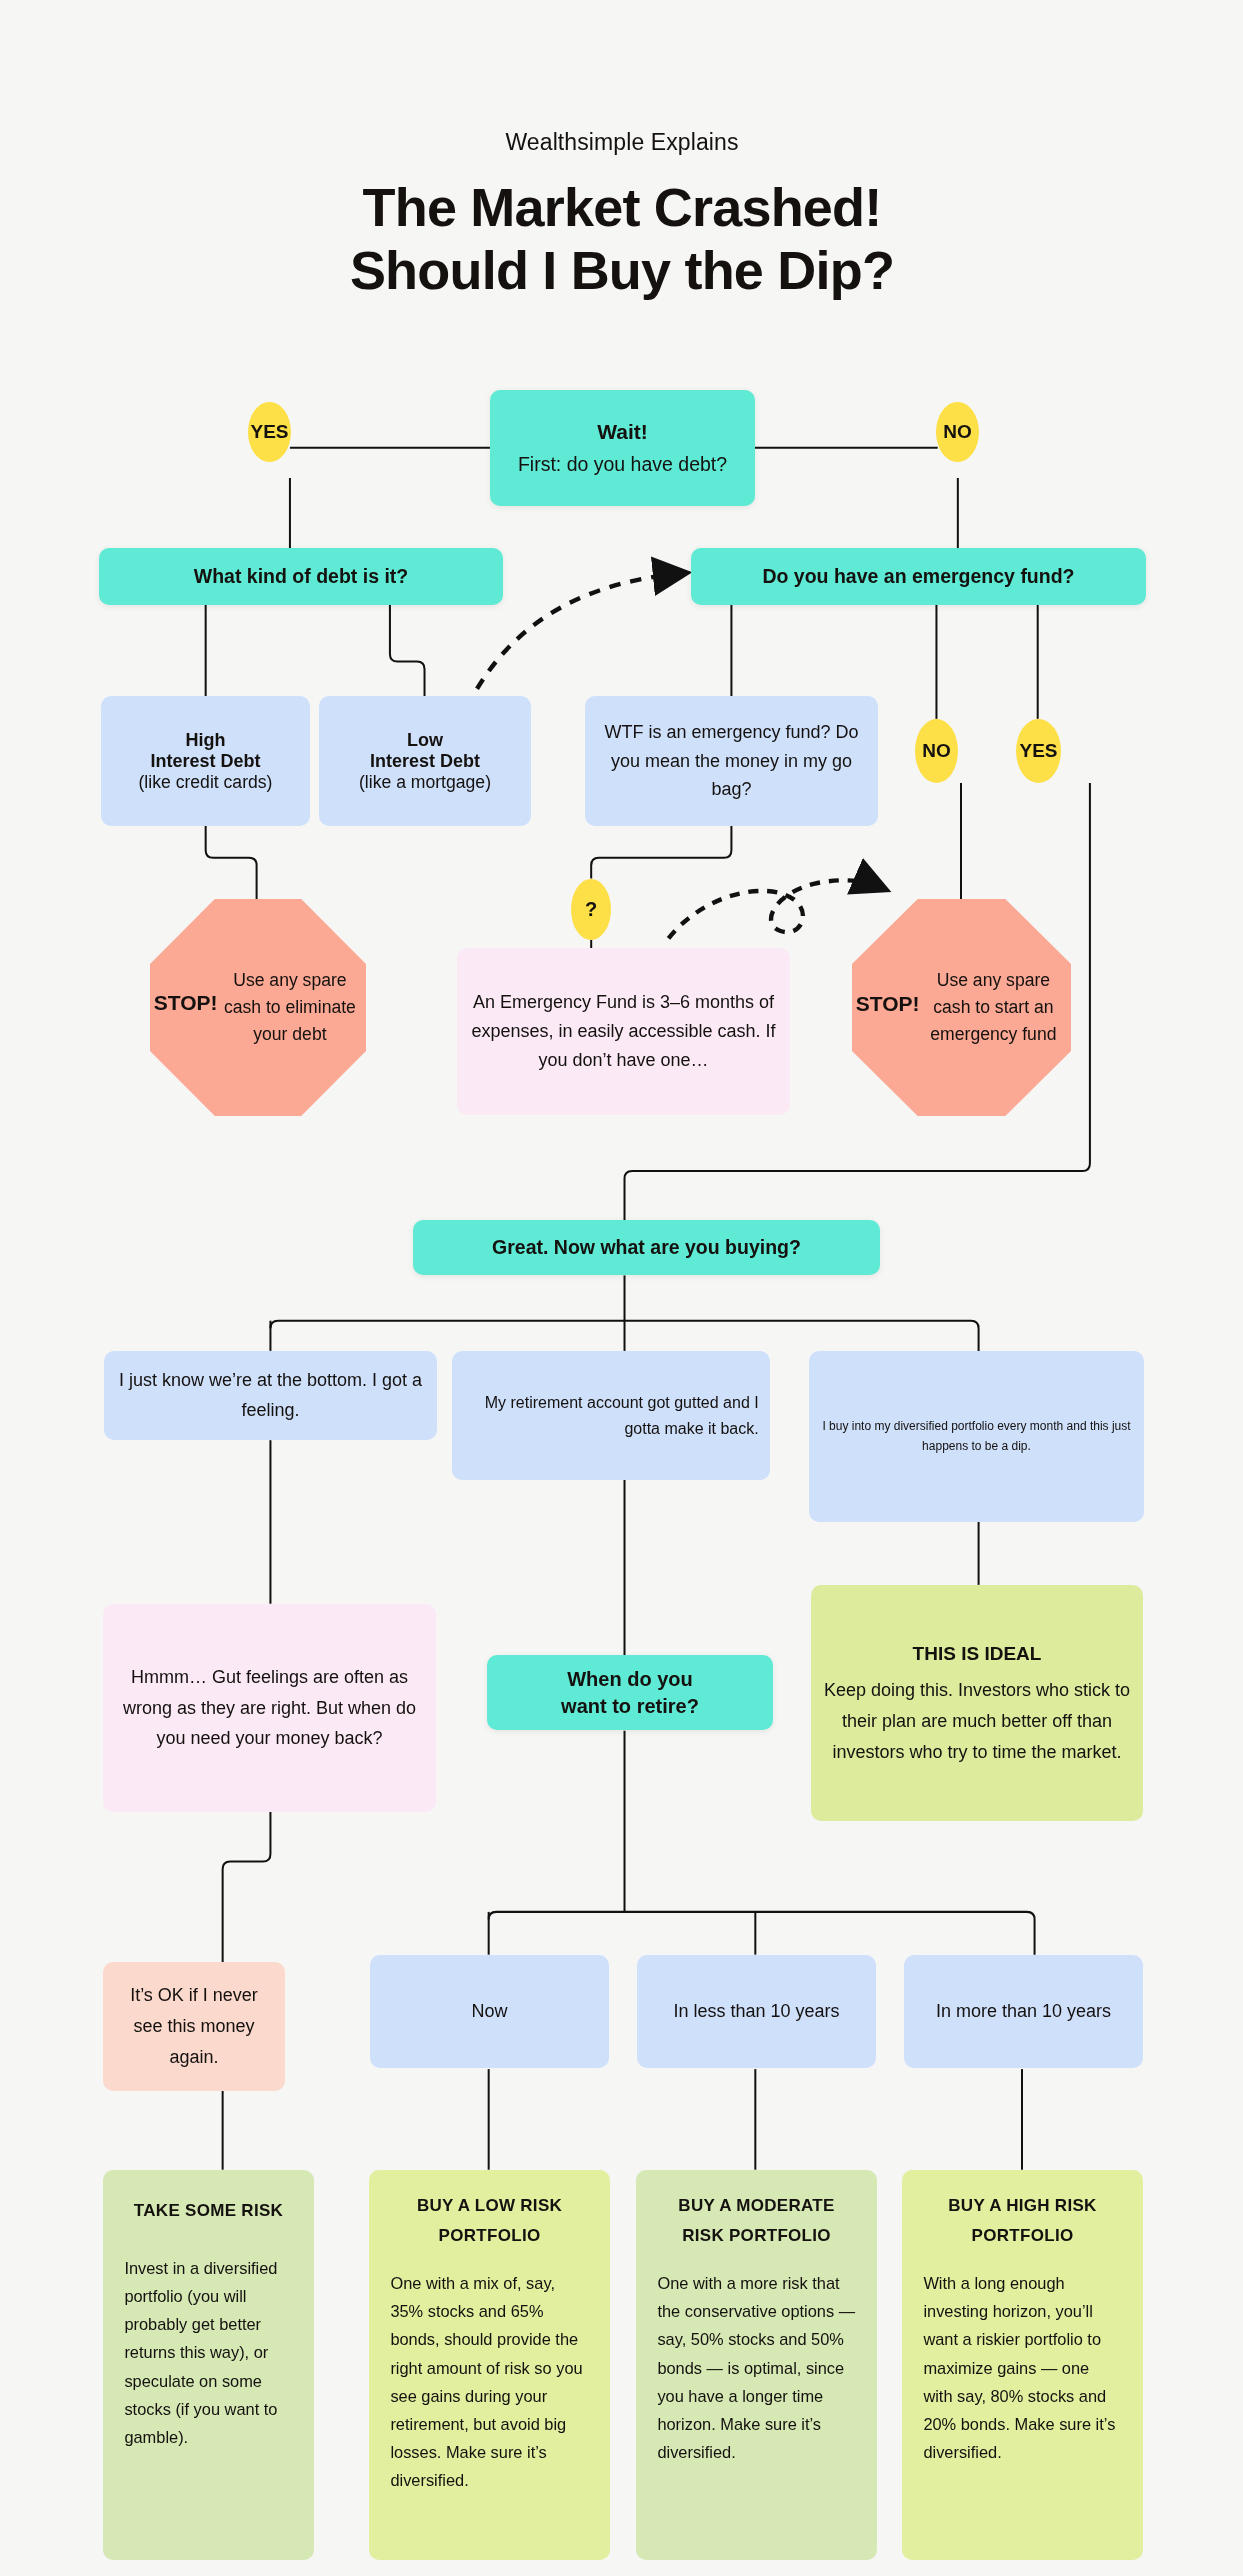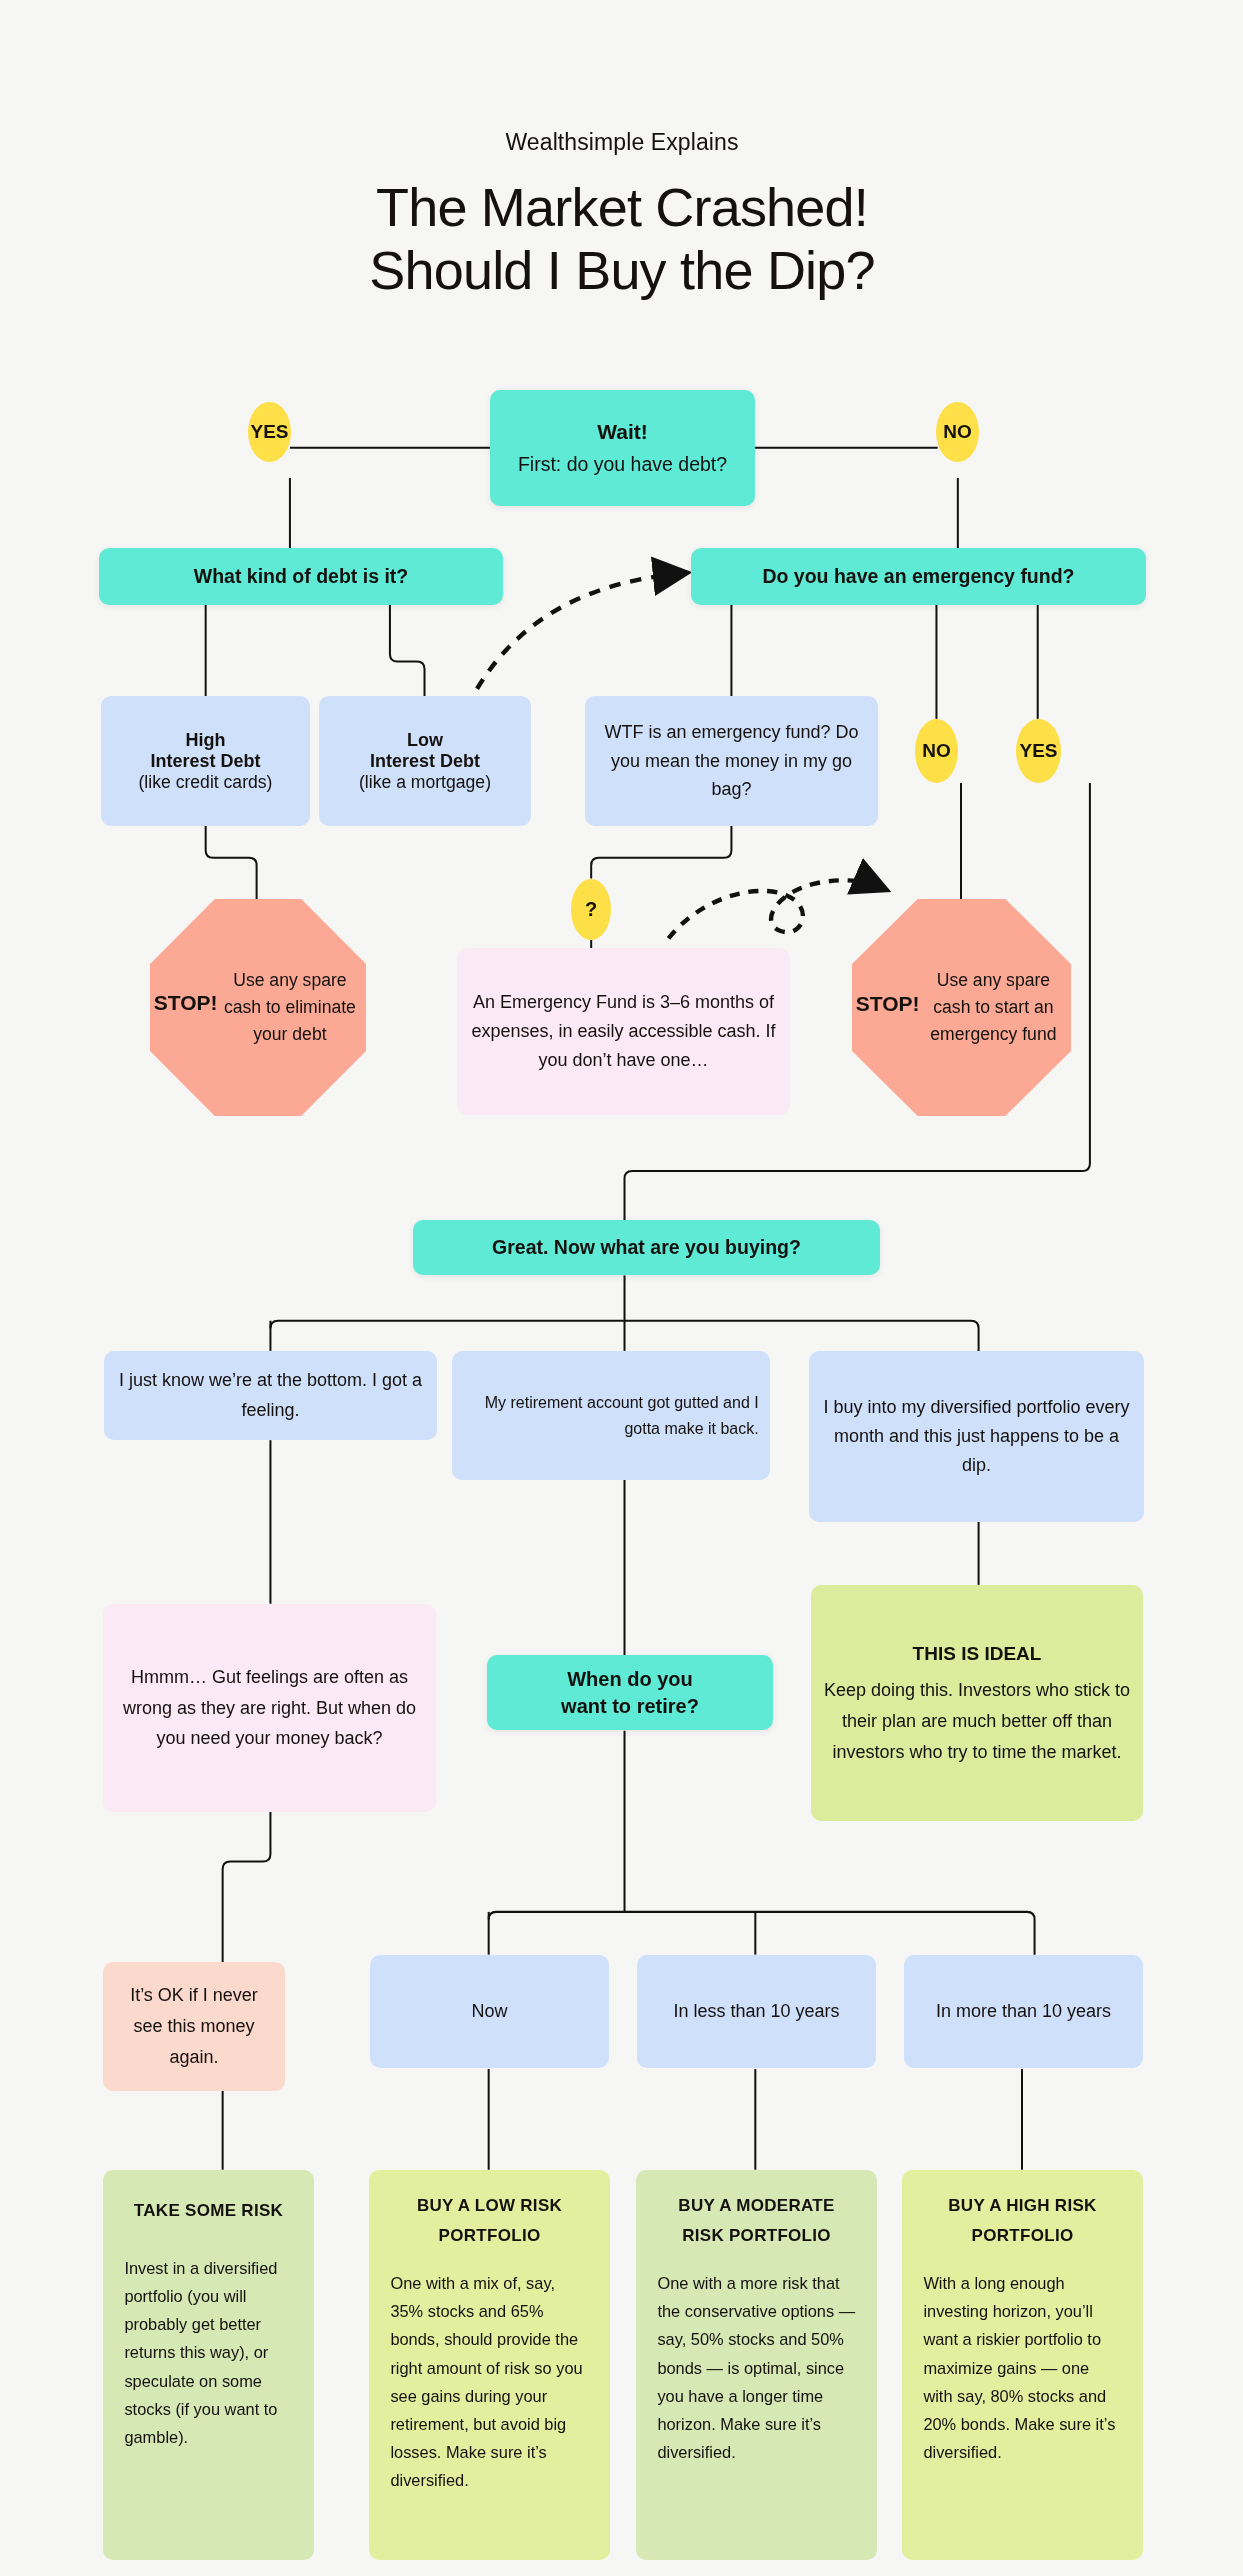--- a/index.html
+++ b/index.html
@@ -21,7 +21,7 @@
   }
   .headline{
     position:absolute;left:0;right:0;top:176px;
-    text-align:center;font-size:54px;font-weight:400;line-height:1.17;
+    text-align:center;font-size:54px;font-weight:700;line-height:1.17;
     letter-spacing:-0.8px;
   }
   .headline span{display:block;}

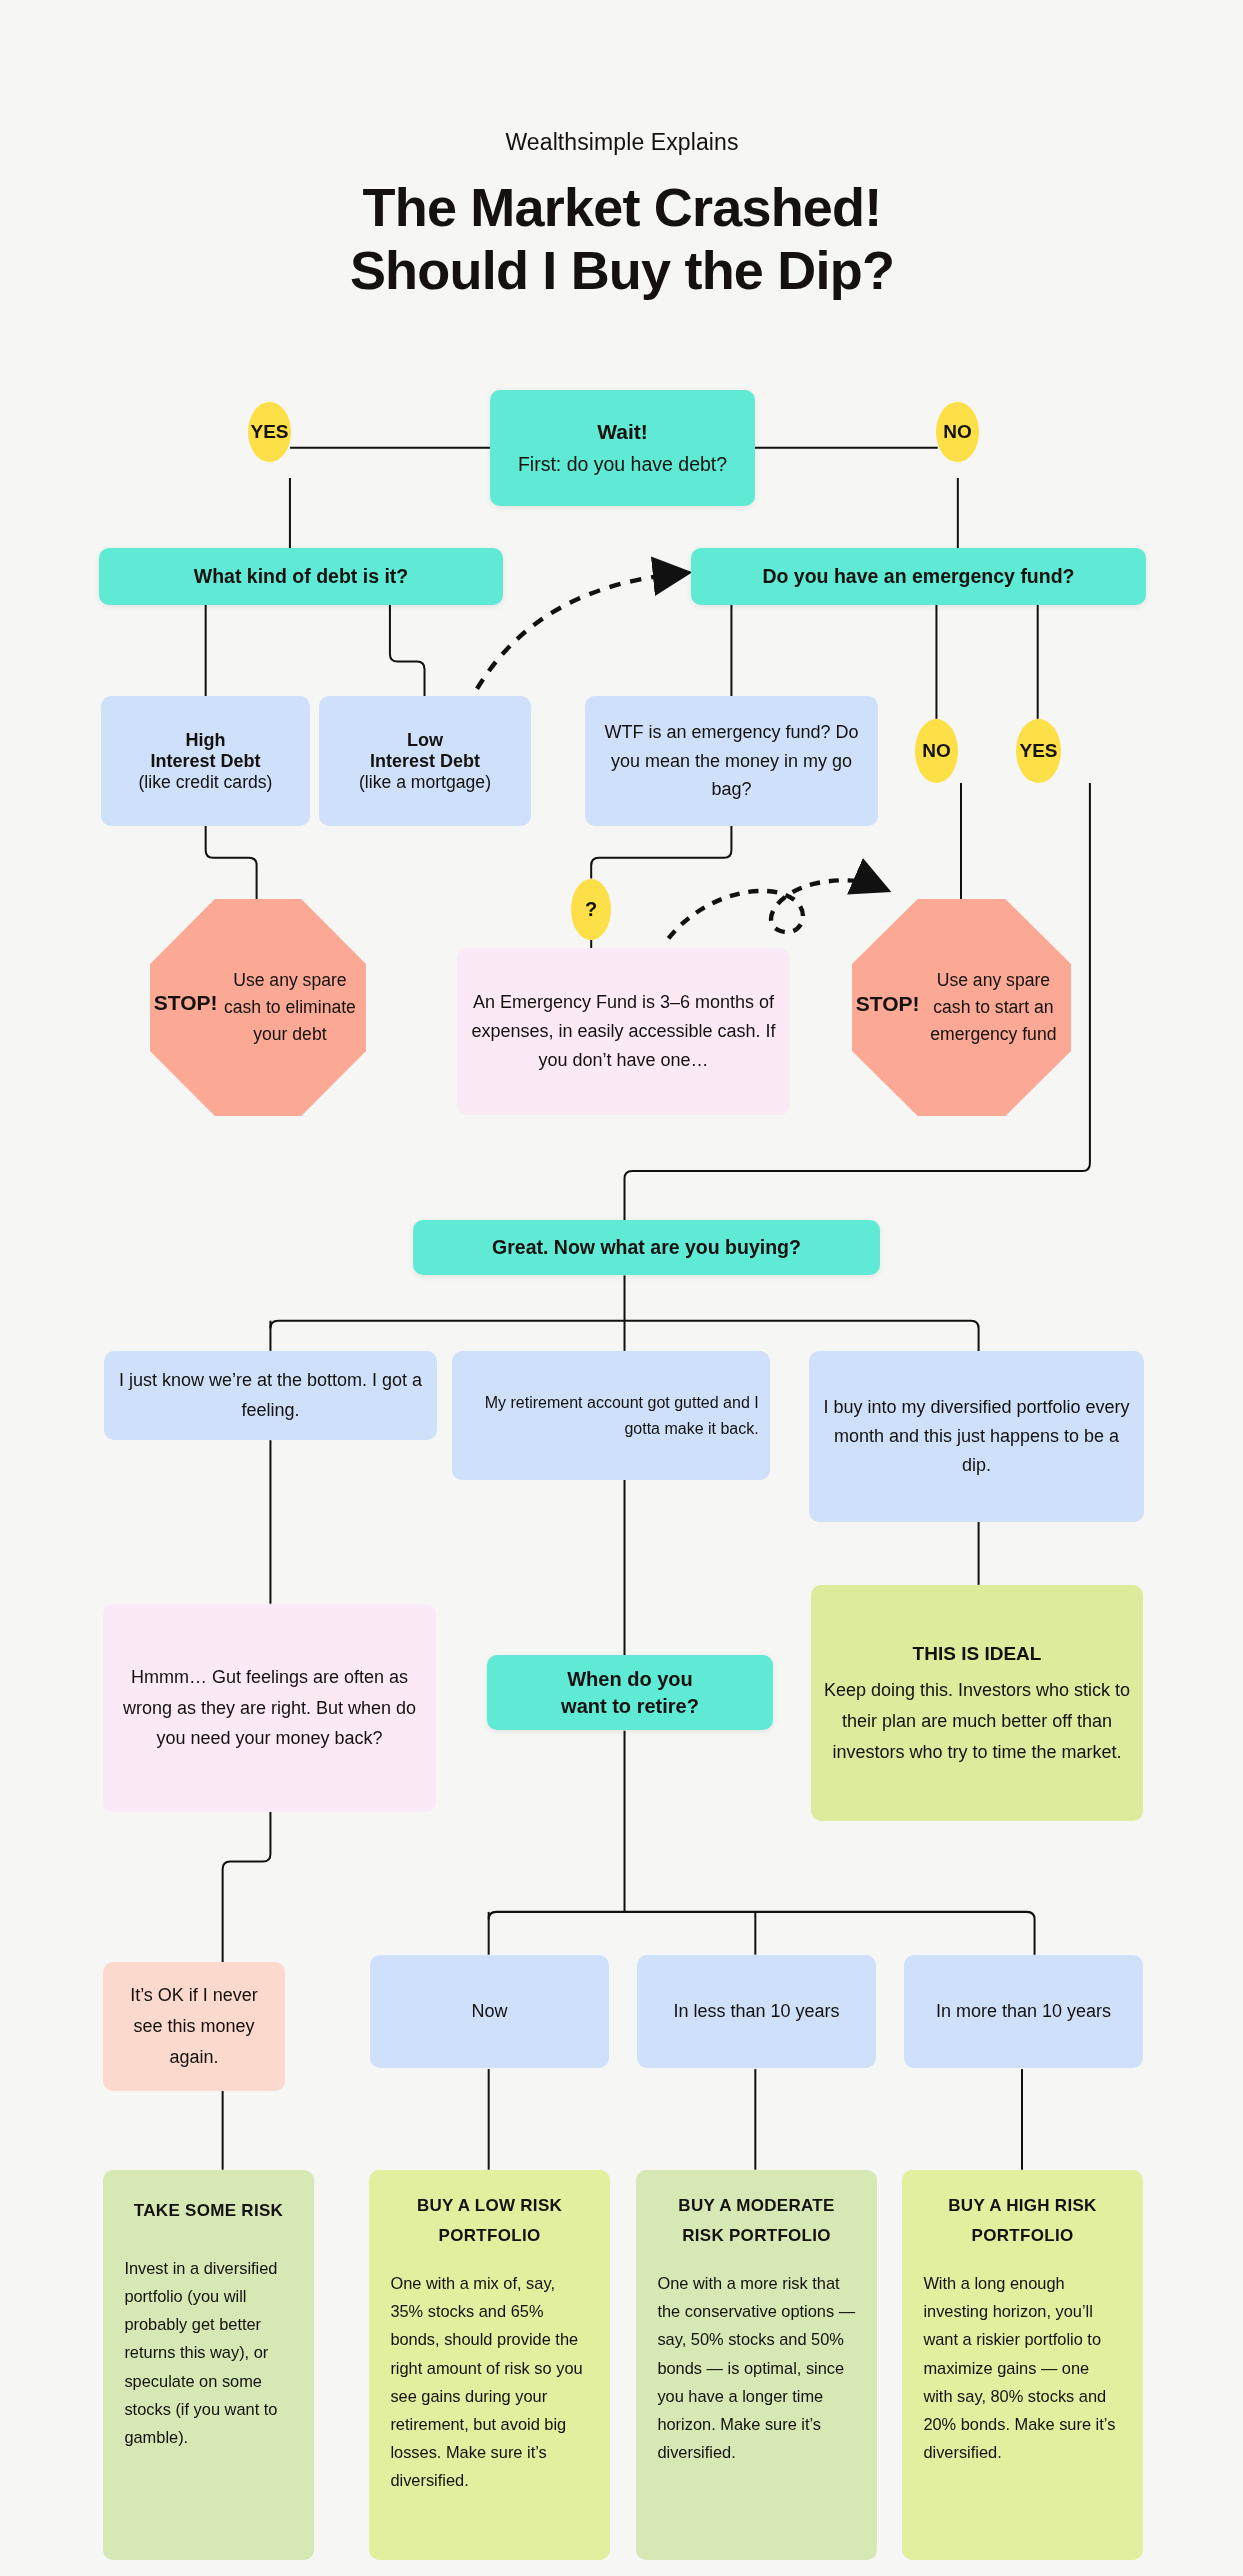--- a/index.html
+++ b/index.html
@@ -222,7 +222,7 @@
     <div class="bd">My retirement account got gutted and I gotta make it back.</div>
   </div>
 
-  <div class="node blue ln" style="left:809px;top:1351px;width:335px;height:171px;font-size:18px;line-height:1.62;">
+  <div class="node blue ln" style="left:809px;top:1351px;width:335px;height:171px;font-size:12px;line-height:1.62;">
     <div class="bd">I buy into my diversified portfolio every month and this just happens to be a dip.</div>
   </div>
 

